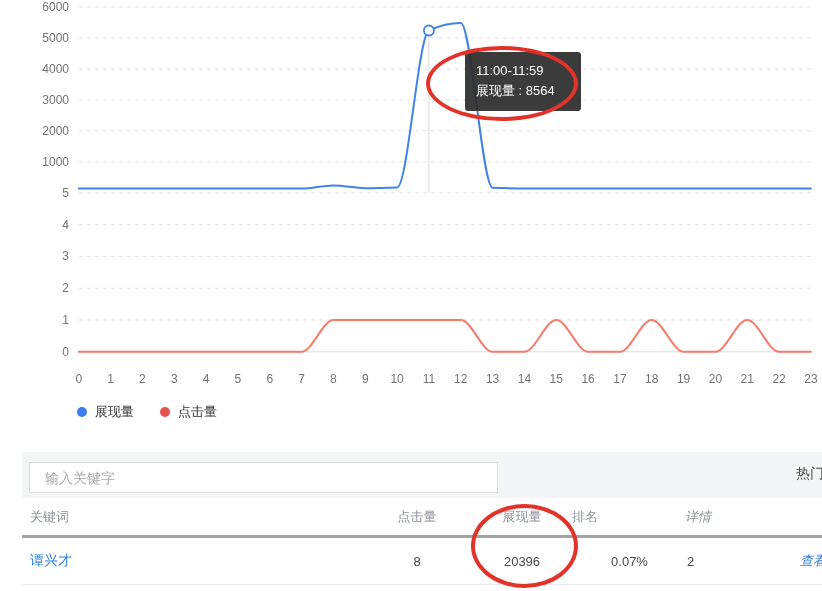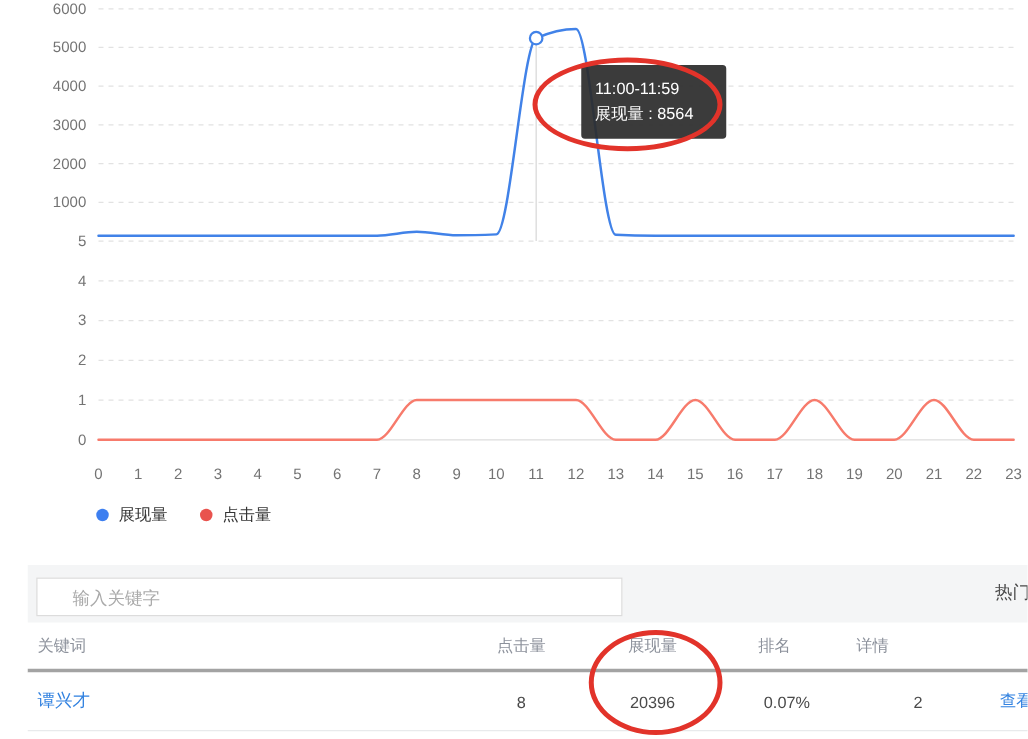--- a/index.html
+++ b/index.html
@@ -30,7 +30,7 @@
   .filter-bar{position:absolute;left:0;top:452px;width:822px;height:46px;background:#f4f5f6;}
   .search-input{
     position:absolute;left:7px;top:10px;width:469px;height:31px;border:1px solid #dcdcdc;
-    padding:0 28px;font-size:14px;color:#333;background:#fff;outline:none;
+    padding:0 15px;font-size:14px;color:#333;background:#fff;outline:none;
     font-family:inherit;
   }
   .search-input::placeholder{color:#aaa;}

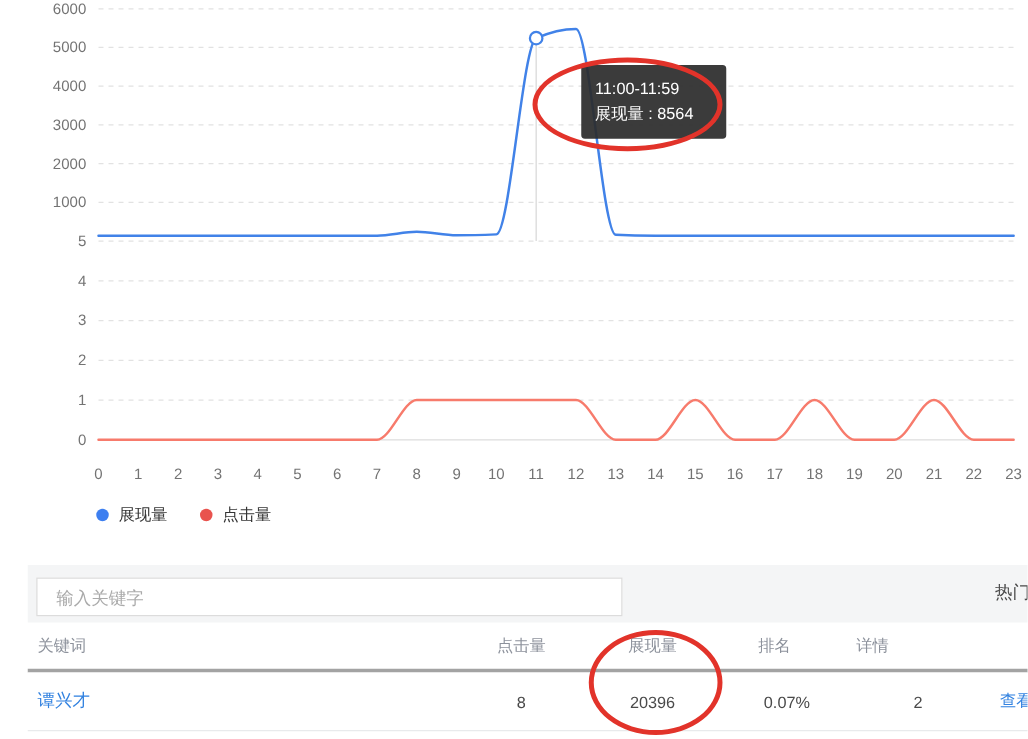--- a/index.html
+++ b/index.html
@@ -48,7 +48,7 @@
   .c2{width:110px;text-align:center;}
   .c3{width:100px;text-align:center;}
   .c4{width:115px;text-align:center;}
-  .c5{width:95px;text-align:center;}
+  .c5{width:95px;text-align:left;}
   .c6{width:62px;text-align:center;}
   .link{color:#3282e0;text-decoration:none;cursor:pointer;}
   .kw{font-size:14px;}

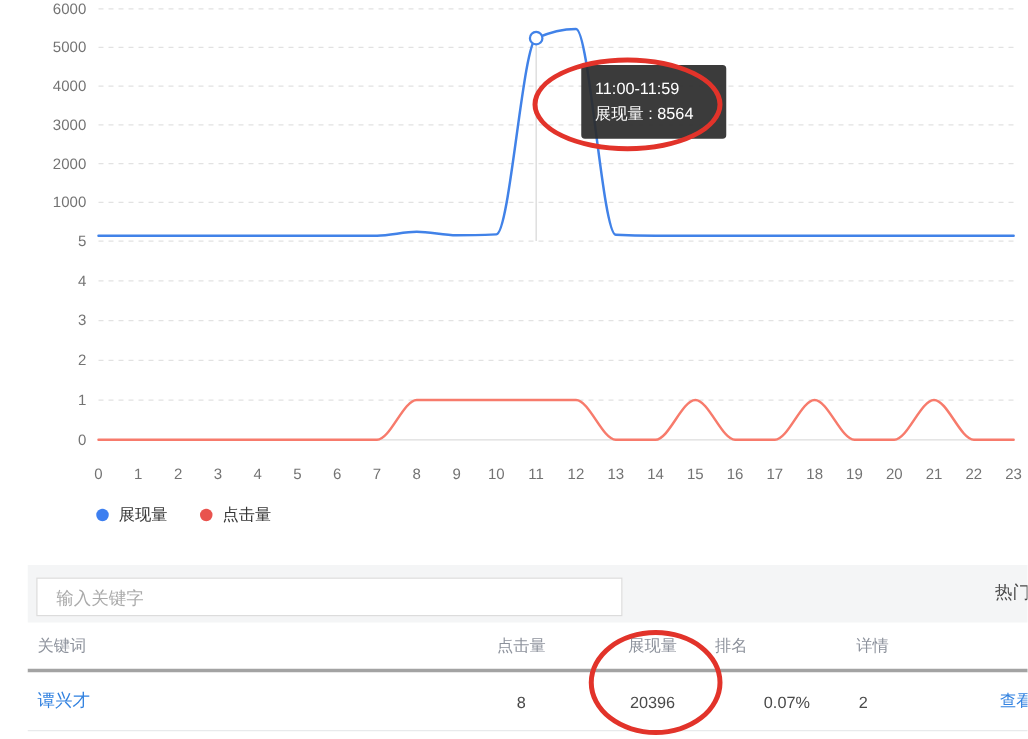--- a/index.html
+++ b/index.html
@@ -49,7 +49,7 @@
   .c3{width:100px;text-align:center;}
   .c4{width:115px;text-align:center;}
   .c5{width:95px;text-align:left;}
-  .c6{width:62px;text-align:center;}
+  .c6{width:62px;text-align:center;font-style:italic;}
   .link{color:#3282e0;text-decoration:none;cursor:pointer;}
   .kw{font-size:14px;}
 </style>

